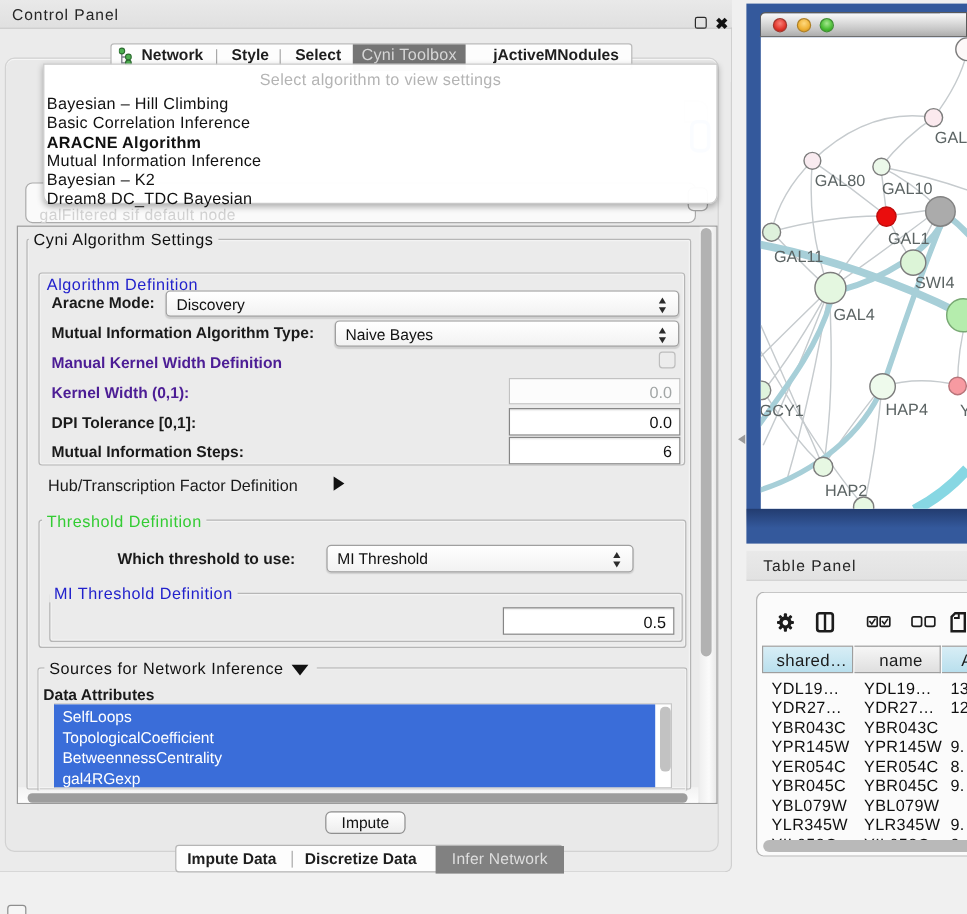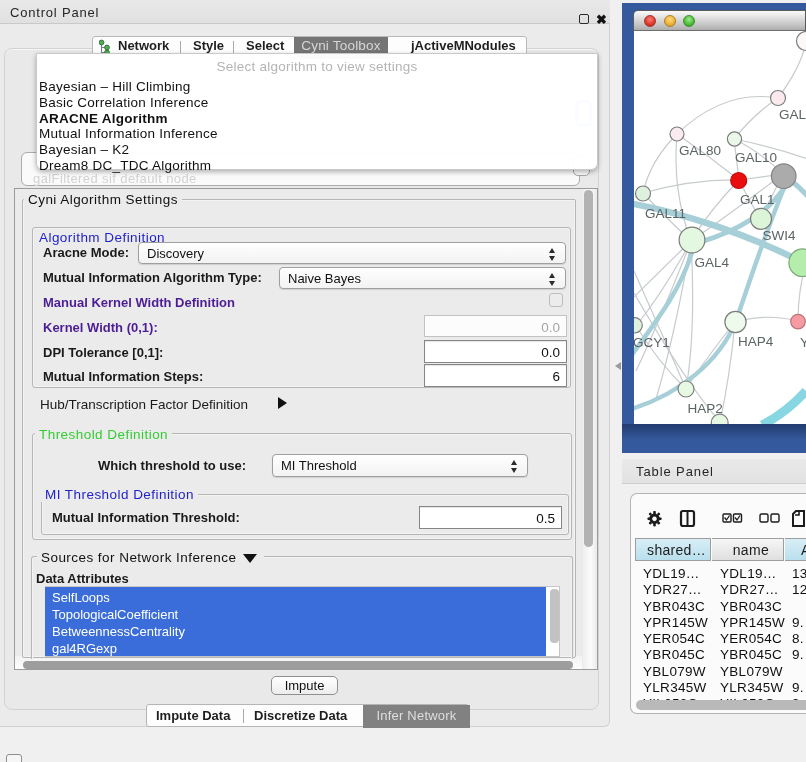--- a/index.html
+++ b/index.html
@@ -220,7 +220,7 @@
     <div class="pitem" style="top:57px;font-weight:bold;">ARACNE Algorithm</div>
     <div class="pitem" style="top:72px;">Mutual Information Inference</div>
     <div class="pitem" style="top:88px;">Bayesian – K2</div>
-    <div class="pitem" style="top:104px;">Dream8 DC_TDC Algorithm</div>
+    <div class="pitem" style="top:104px;">Dream8 DC_TDC Bayesian</div>
   </div>
 
   <div class="abs" id="bluearea"></div>

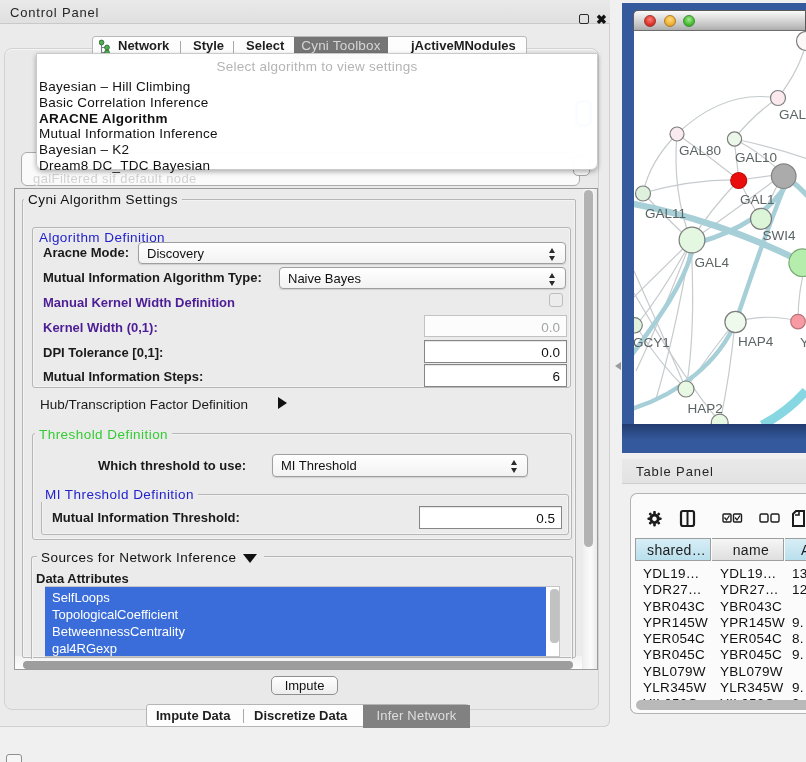--- a/index.html
+++ b/index.html
@@ -185,7 +185,6 @@
   <div class="abs group" style="left:41px;top:494px;width:528px;height:41px;"></div>
   <div class="abs gtitle" style="left:41px;top:487px;color:#2222cc;">MI Threshold Definition</div>
 
-  <div class="abs lbl" style="left:52px;top:510px;">Mutual Information Threshold:</div>
   <div class="abs field" style="left:419px;top:506px;width:143px;height:23px;">
       <span class="ftext">0.5</span>
     </div>

